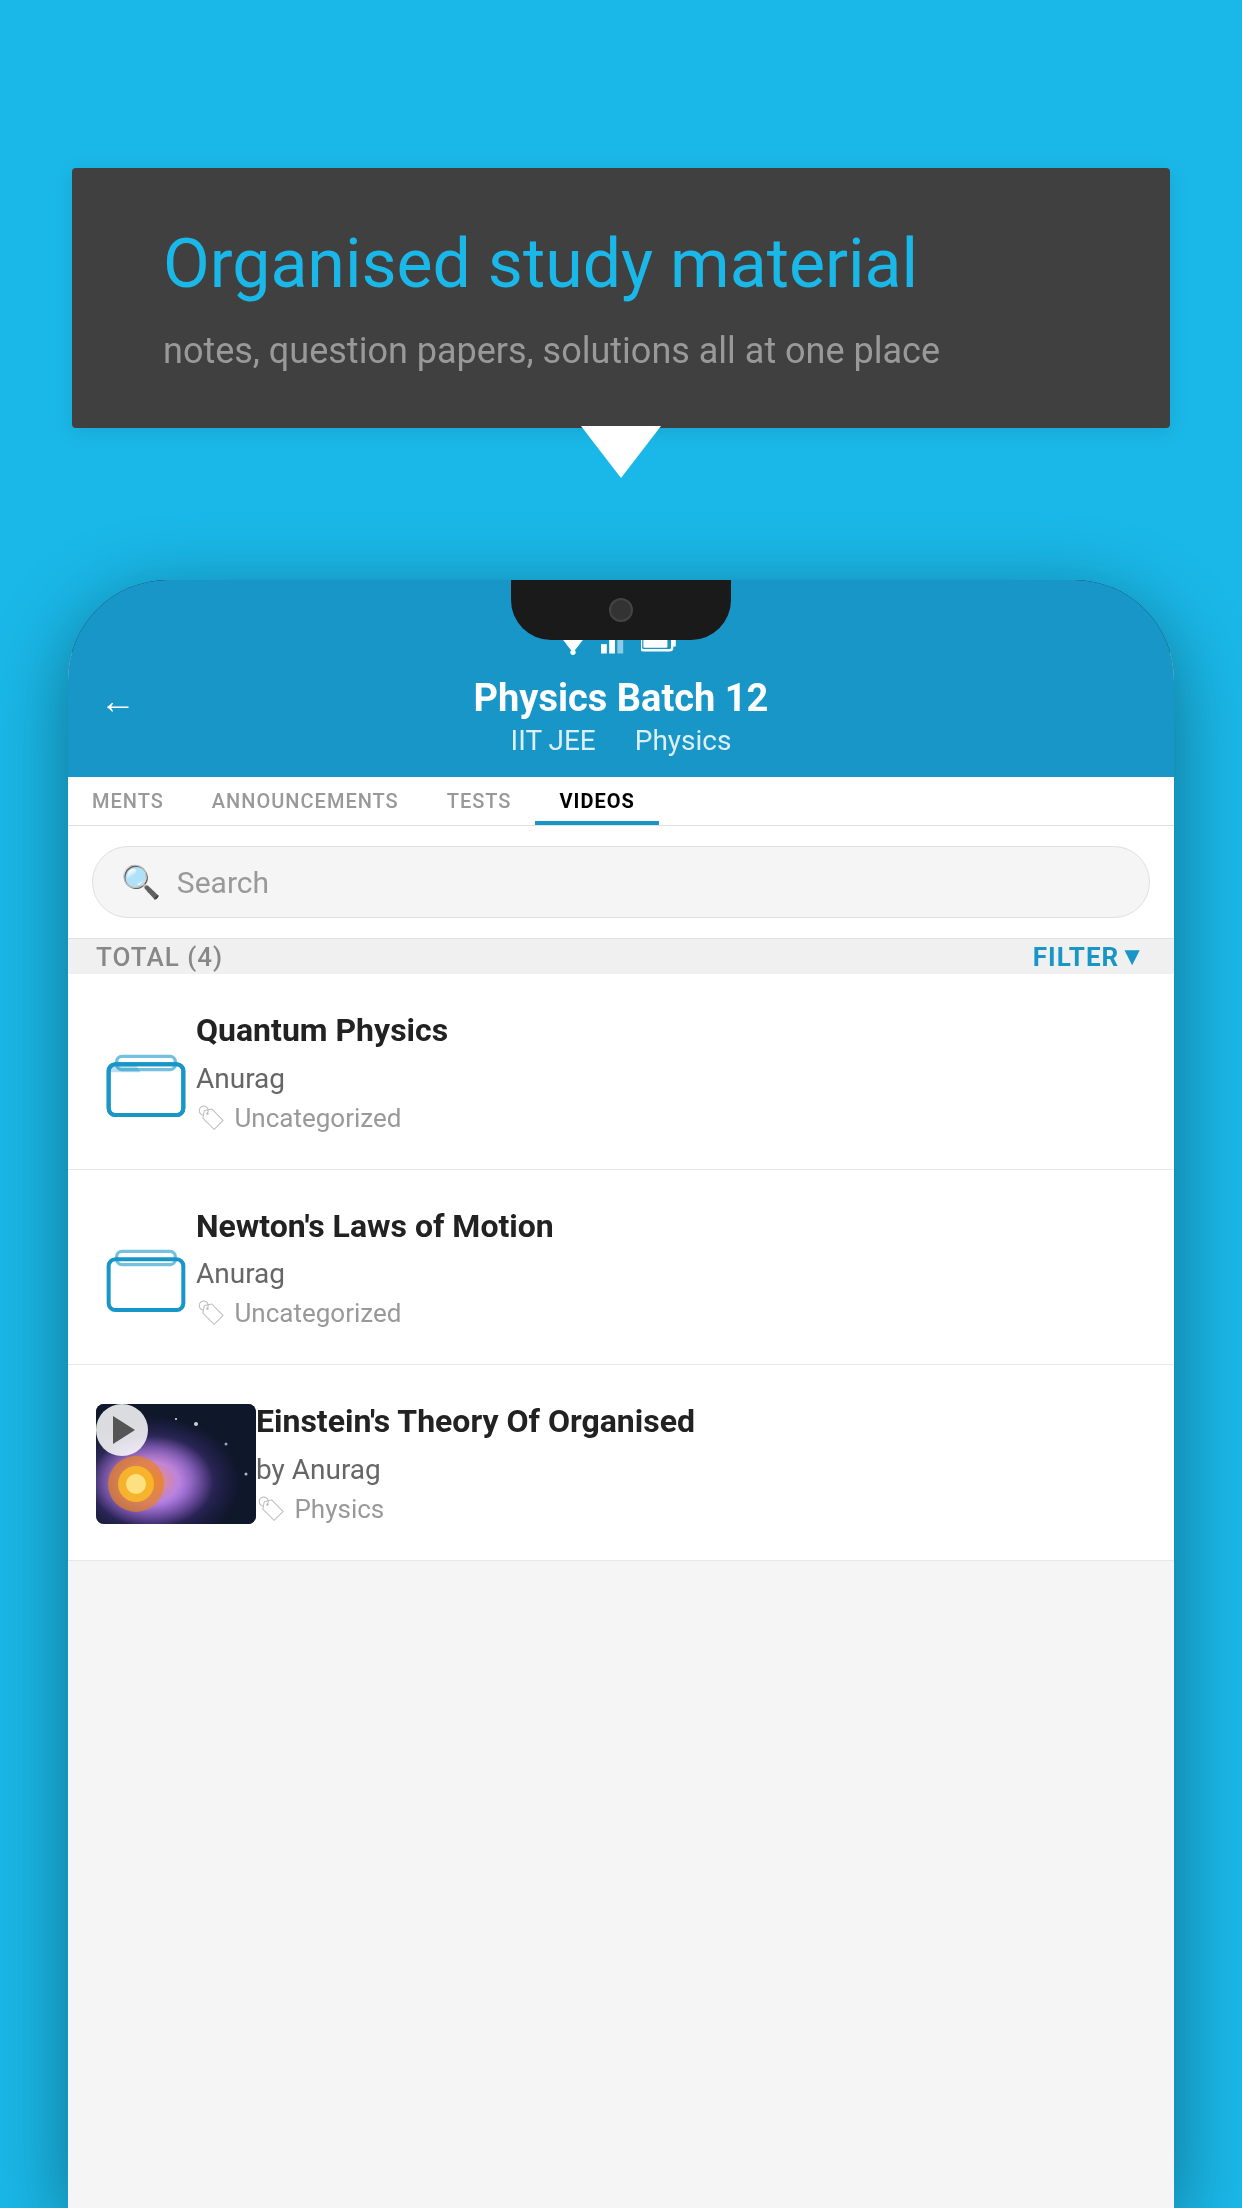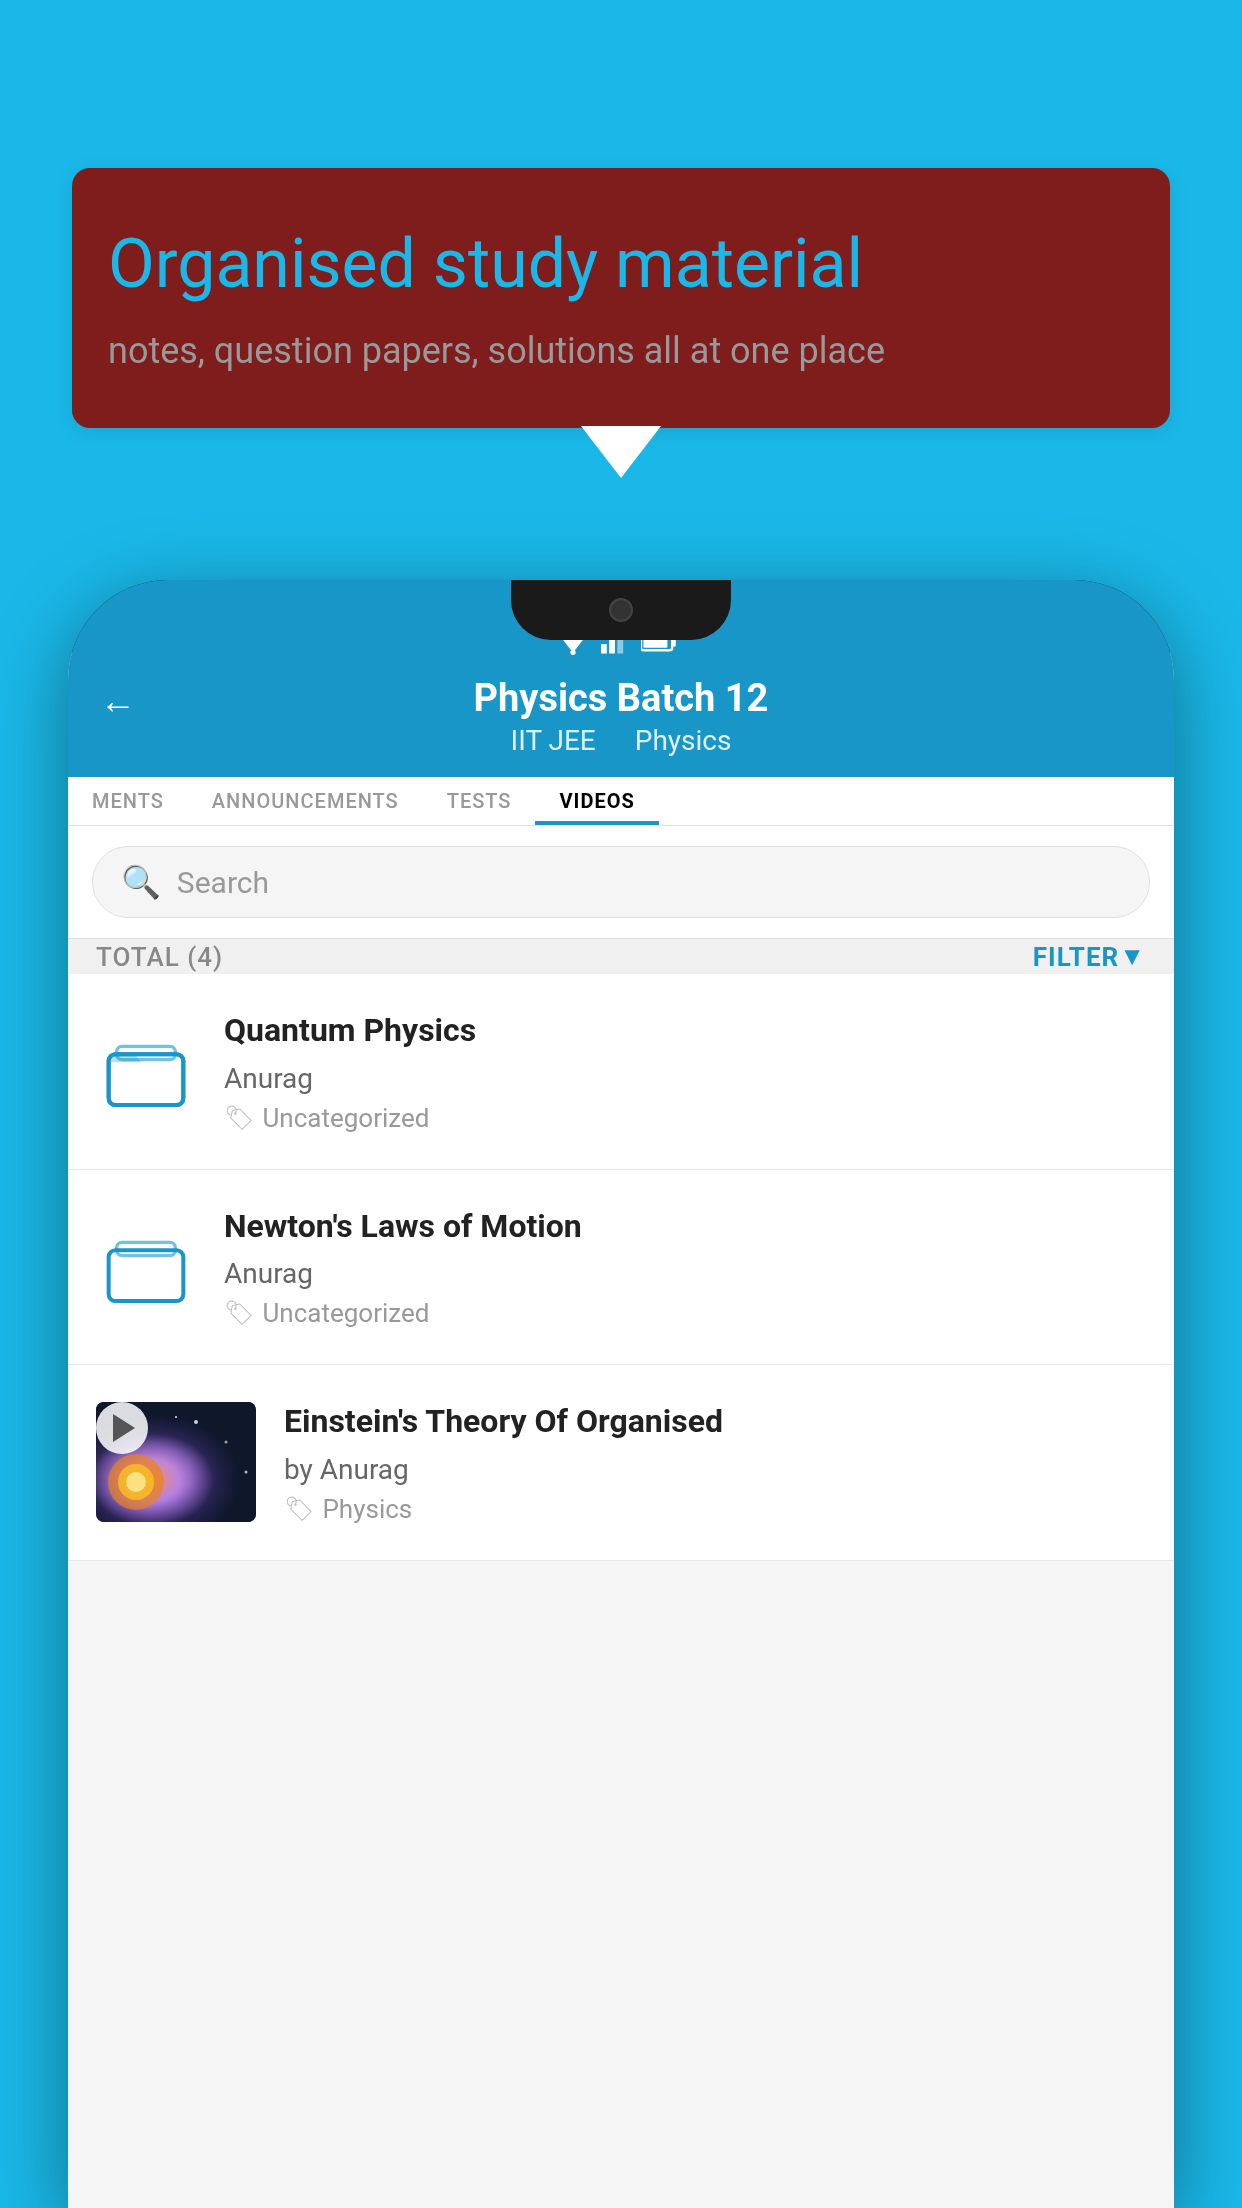--- a/index.html
+++ b/index.html
@@ -18,9 +18,9 @@
       top: 168px;
       left: 72px;
       right: 72px;
-      background: #7f1d1d;
-      border-radius: 18px;
-      padding: 56px 36px;
+      background: #404040;
+      border-radius: 4px;
+      padding: 56px 91px;
       box-shadow: 0 4px 20px rgba(0,0,0,0.1);
     }
     .speech-bubble::after {

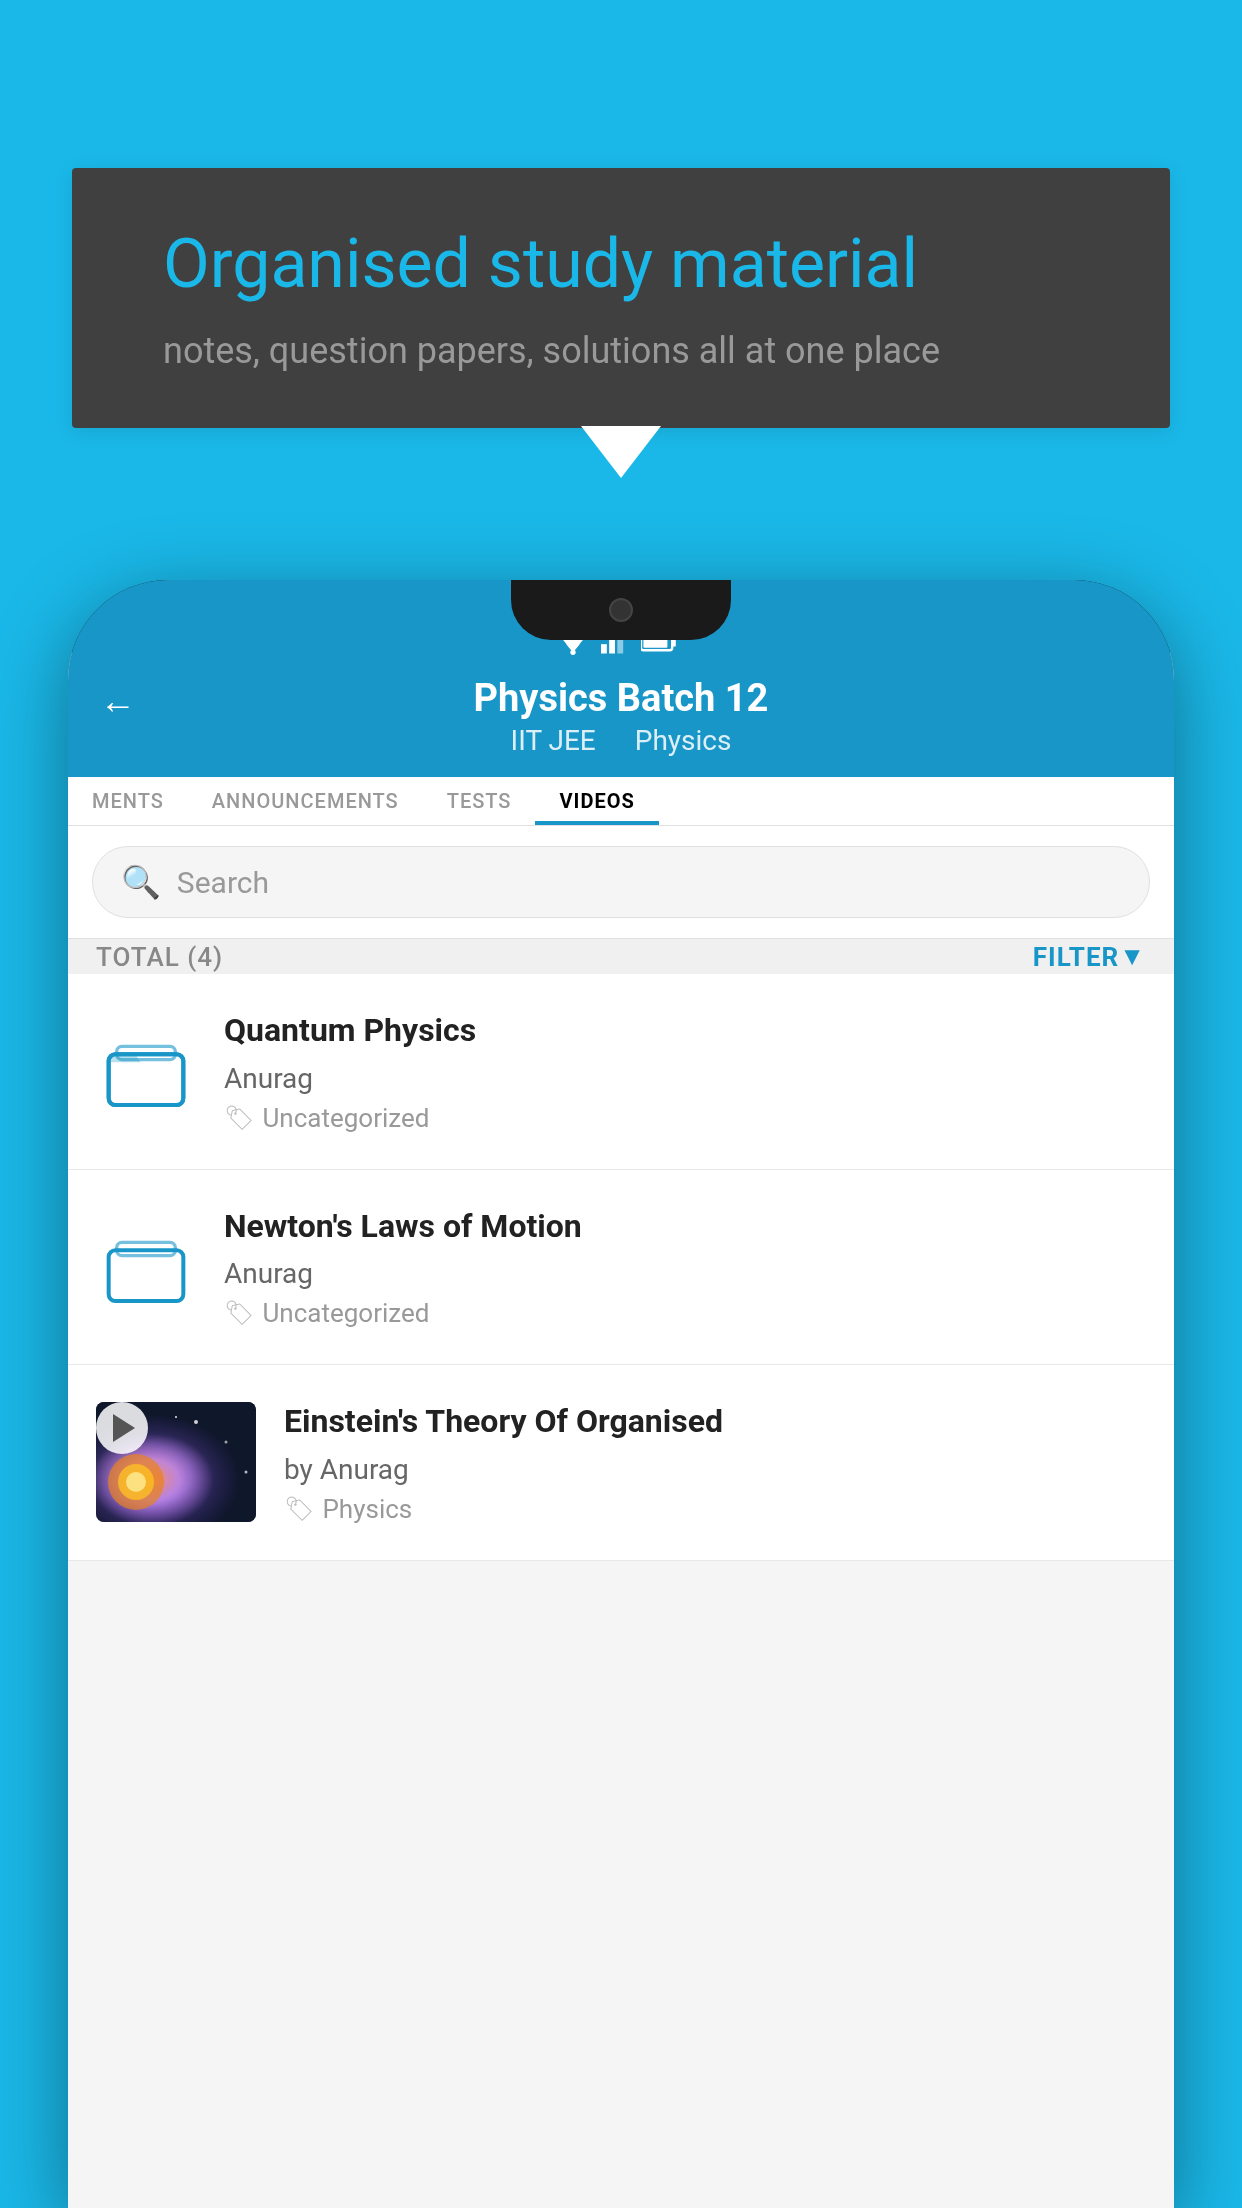--- a/index.html
+++ b/index.html
@@ -242,10 +242,9 @@
     }
     .video-item {
       display: flex;
-      align-items: center;
+      align-items: flex-end;
       padding: 36px 28px;
       border-bottom: 1px solid #e8e8e8;
-      gap: 28px;
     }
     .video-thumbnail {
       width: 160px;

